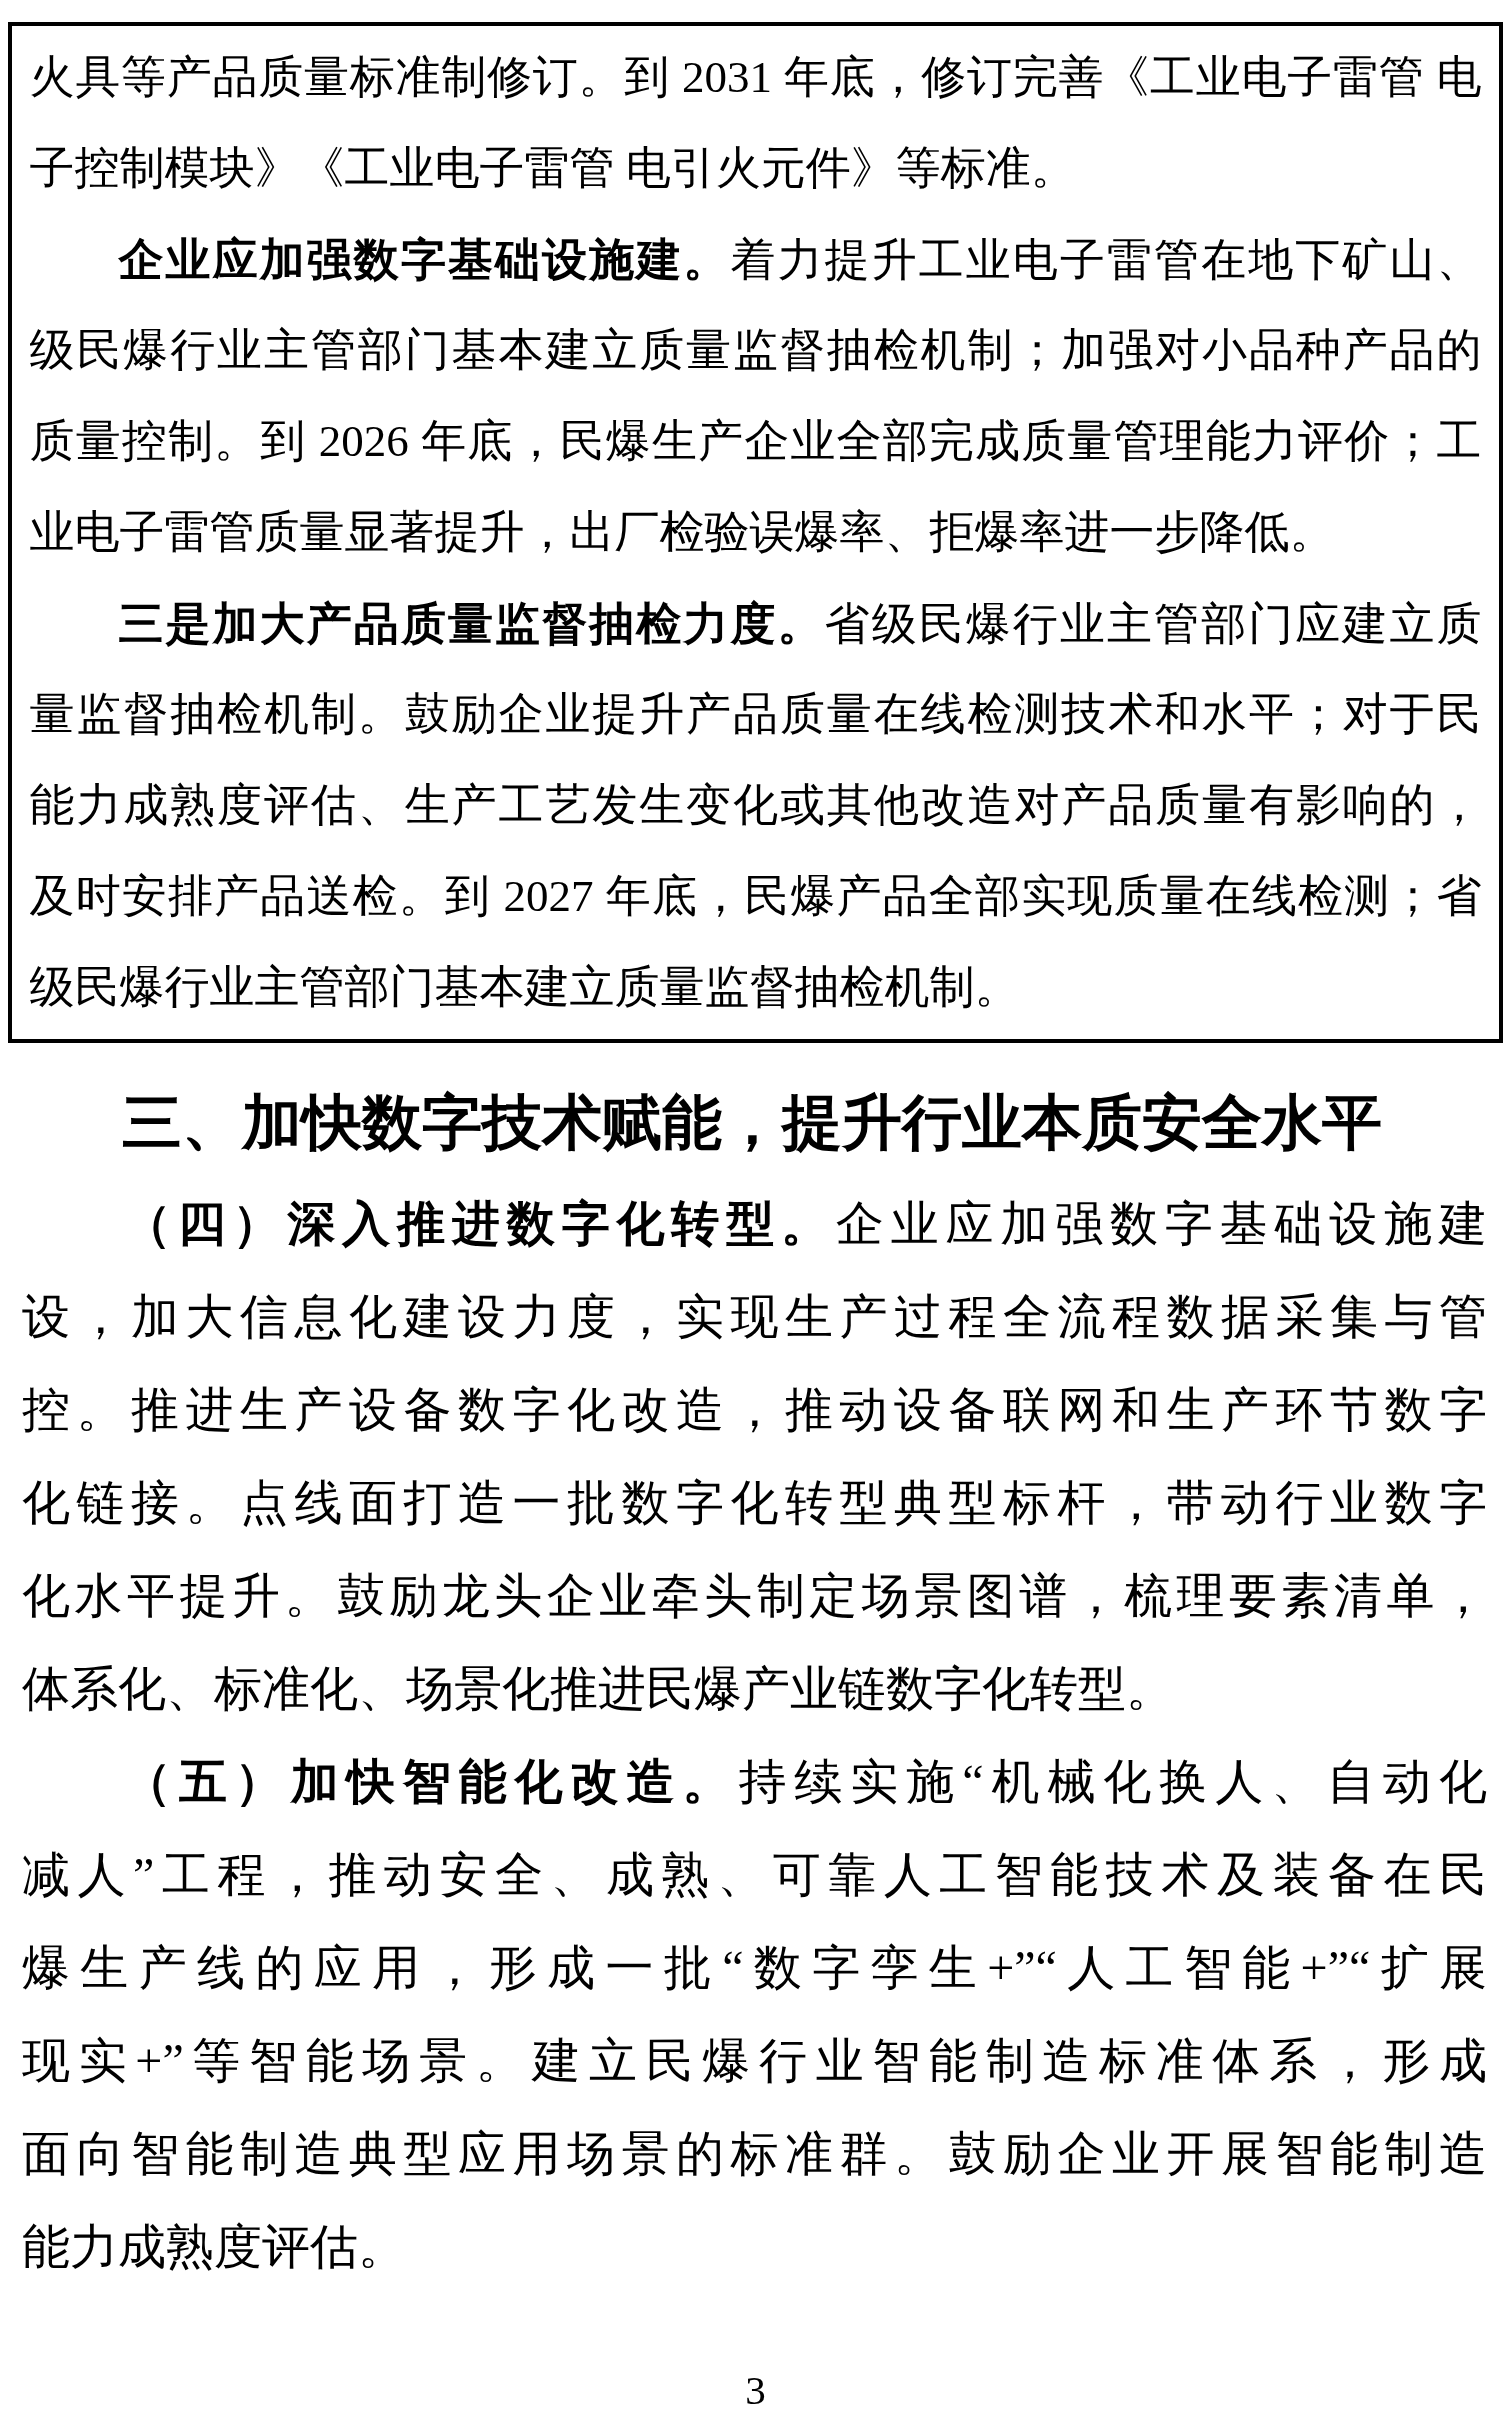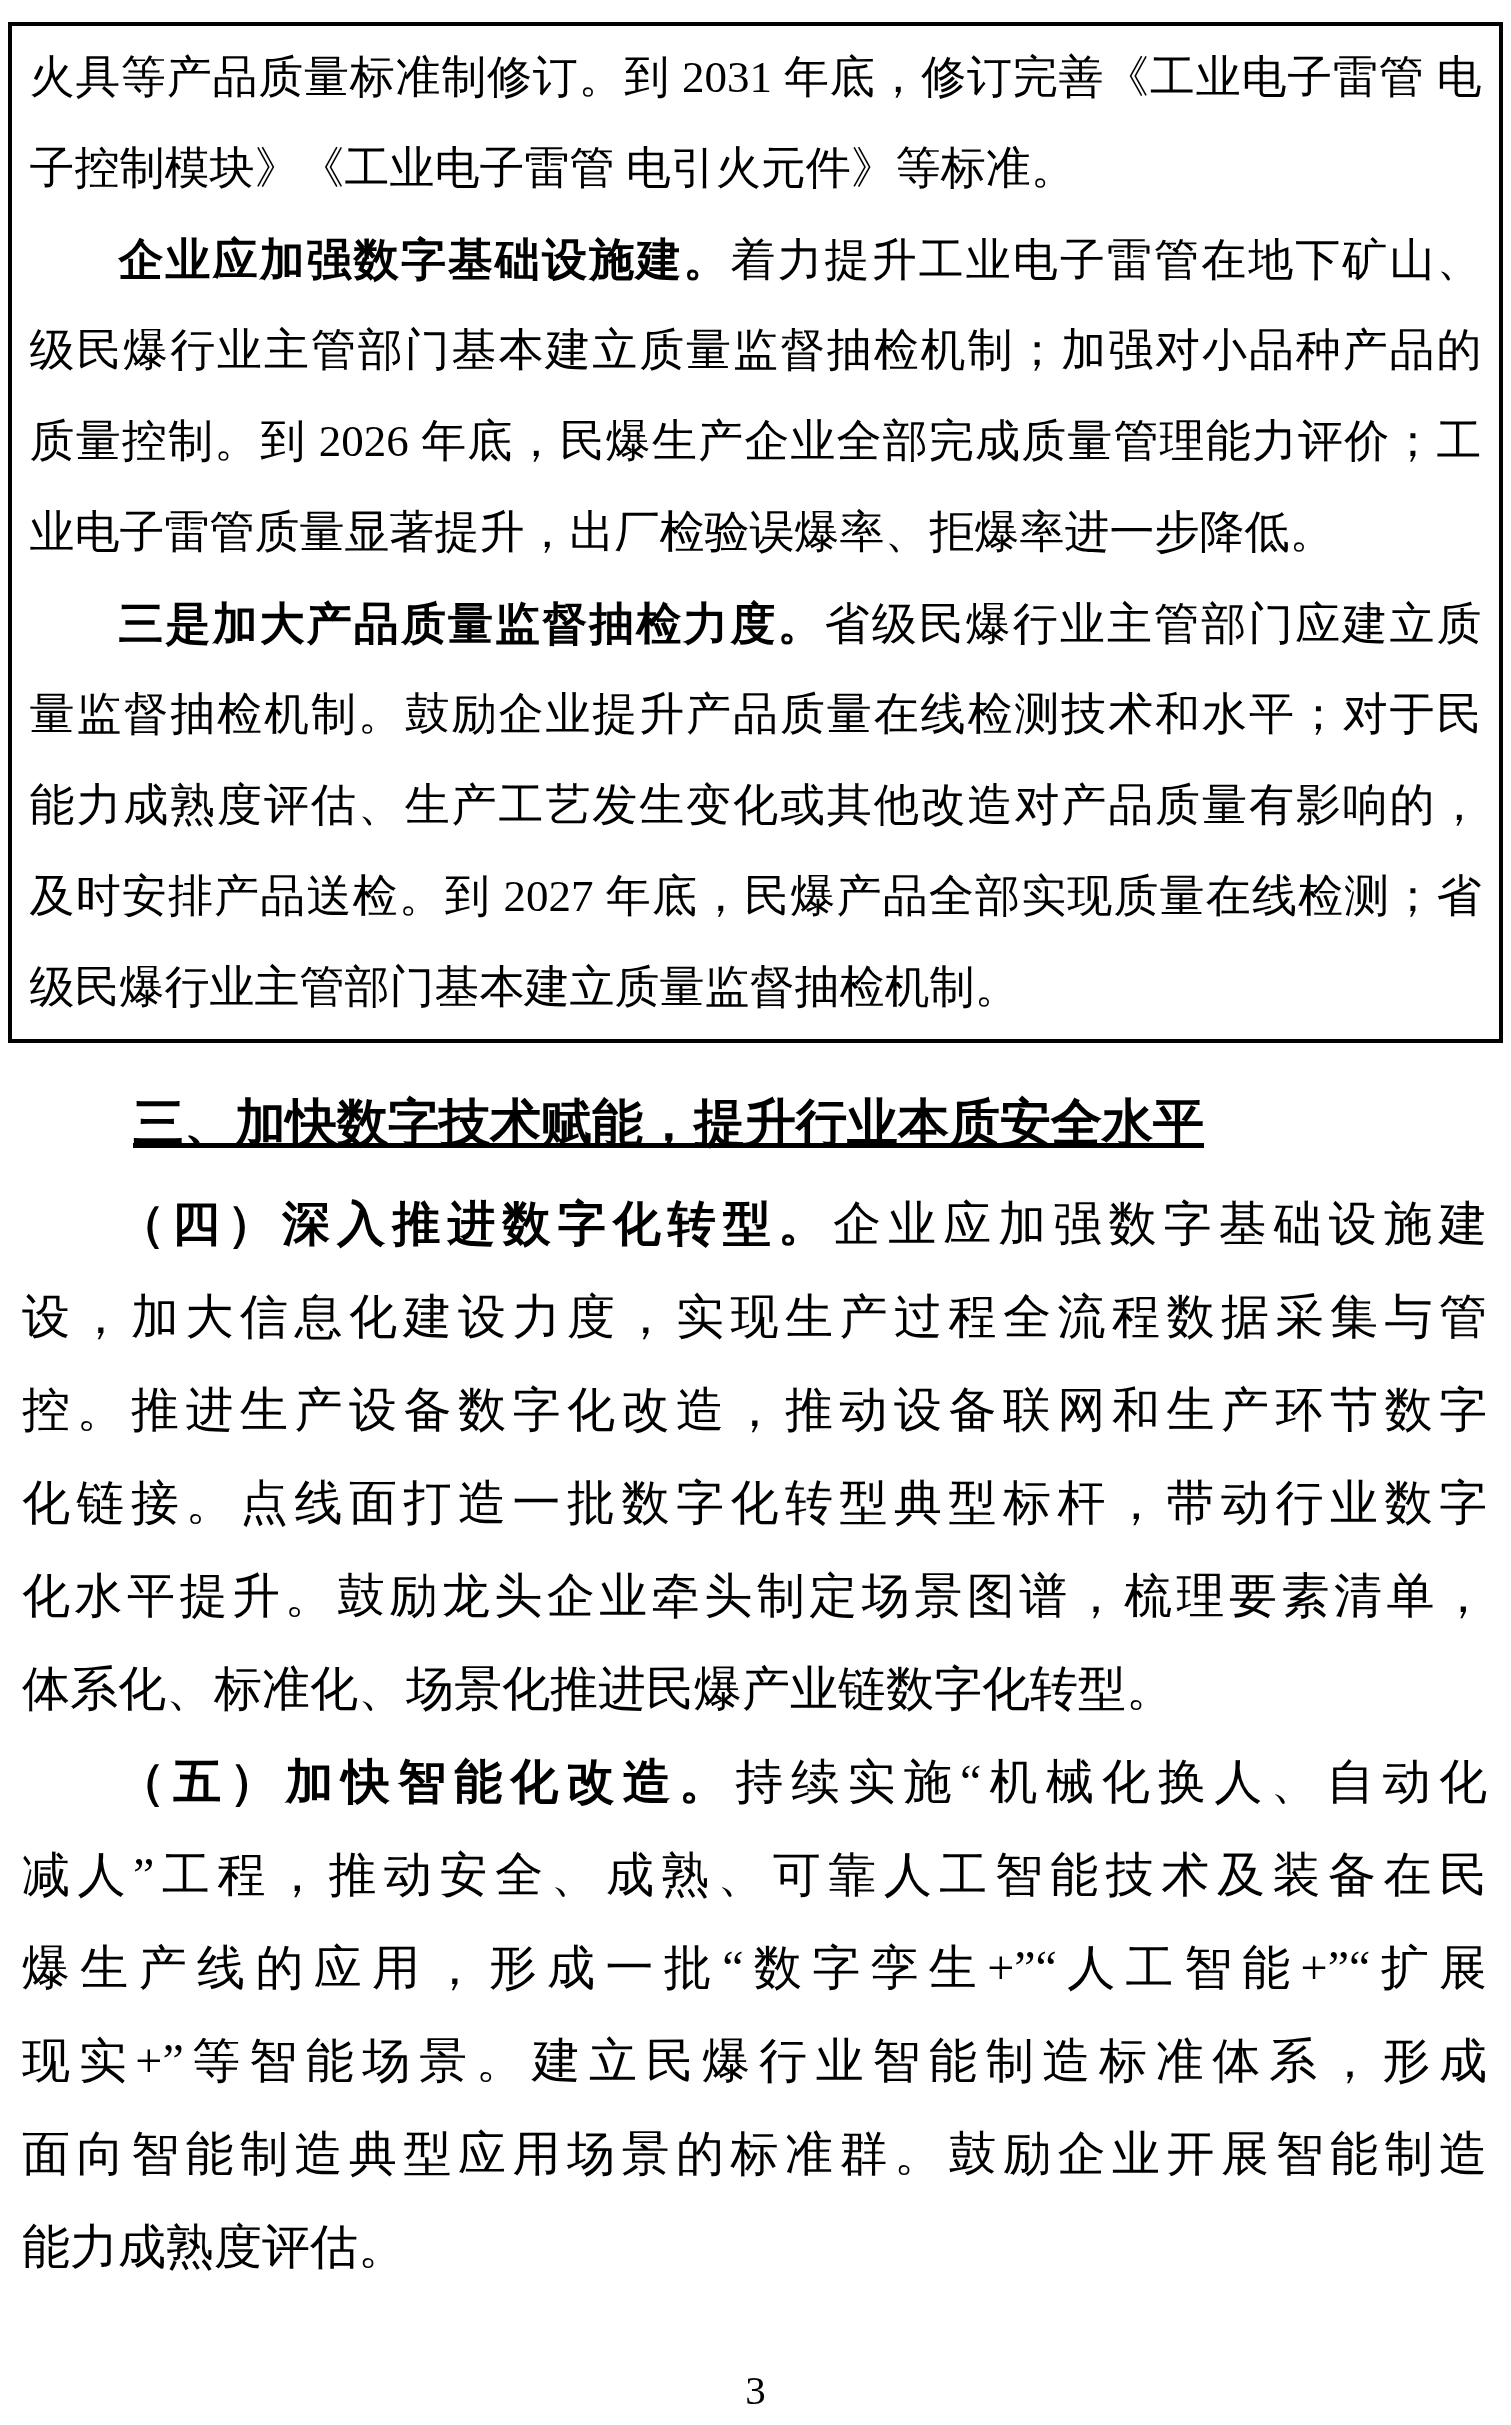--- a/index.html
+++ b/index.html
@@ -38,14 +38,13 @@
   
   .heading{
     position:absolute;
-    left:22px;right:24px;top:1072px;
+    left:11px;right:24px;top:1072px;
     height:102px;line-height:102px;
-    font-size:51px;
+    font-size:60px;
     font-weight:bold;
     font-family:"Liberation Sans","DejaVu Sans",sans-serif;
     text-indent:111px;
     white-space:nowrap;
-    text-decoration:underline;
   }
   
   .kaiblock{

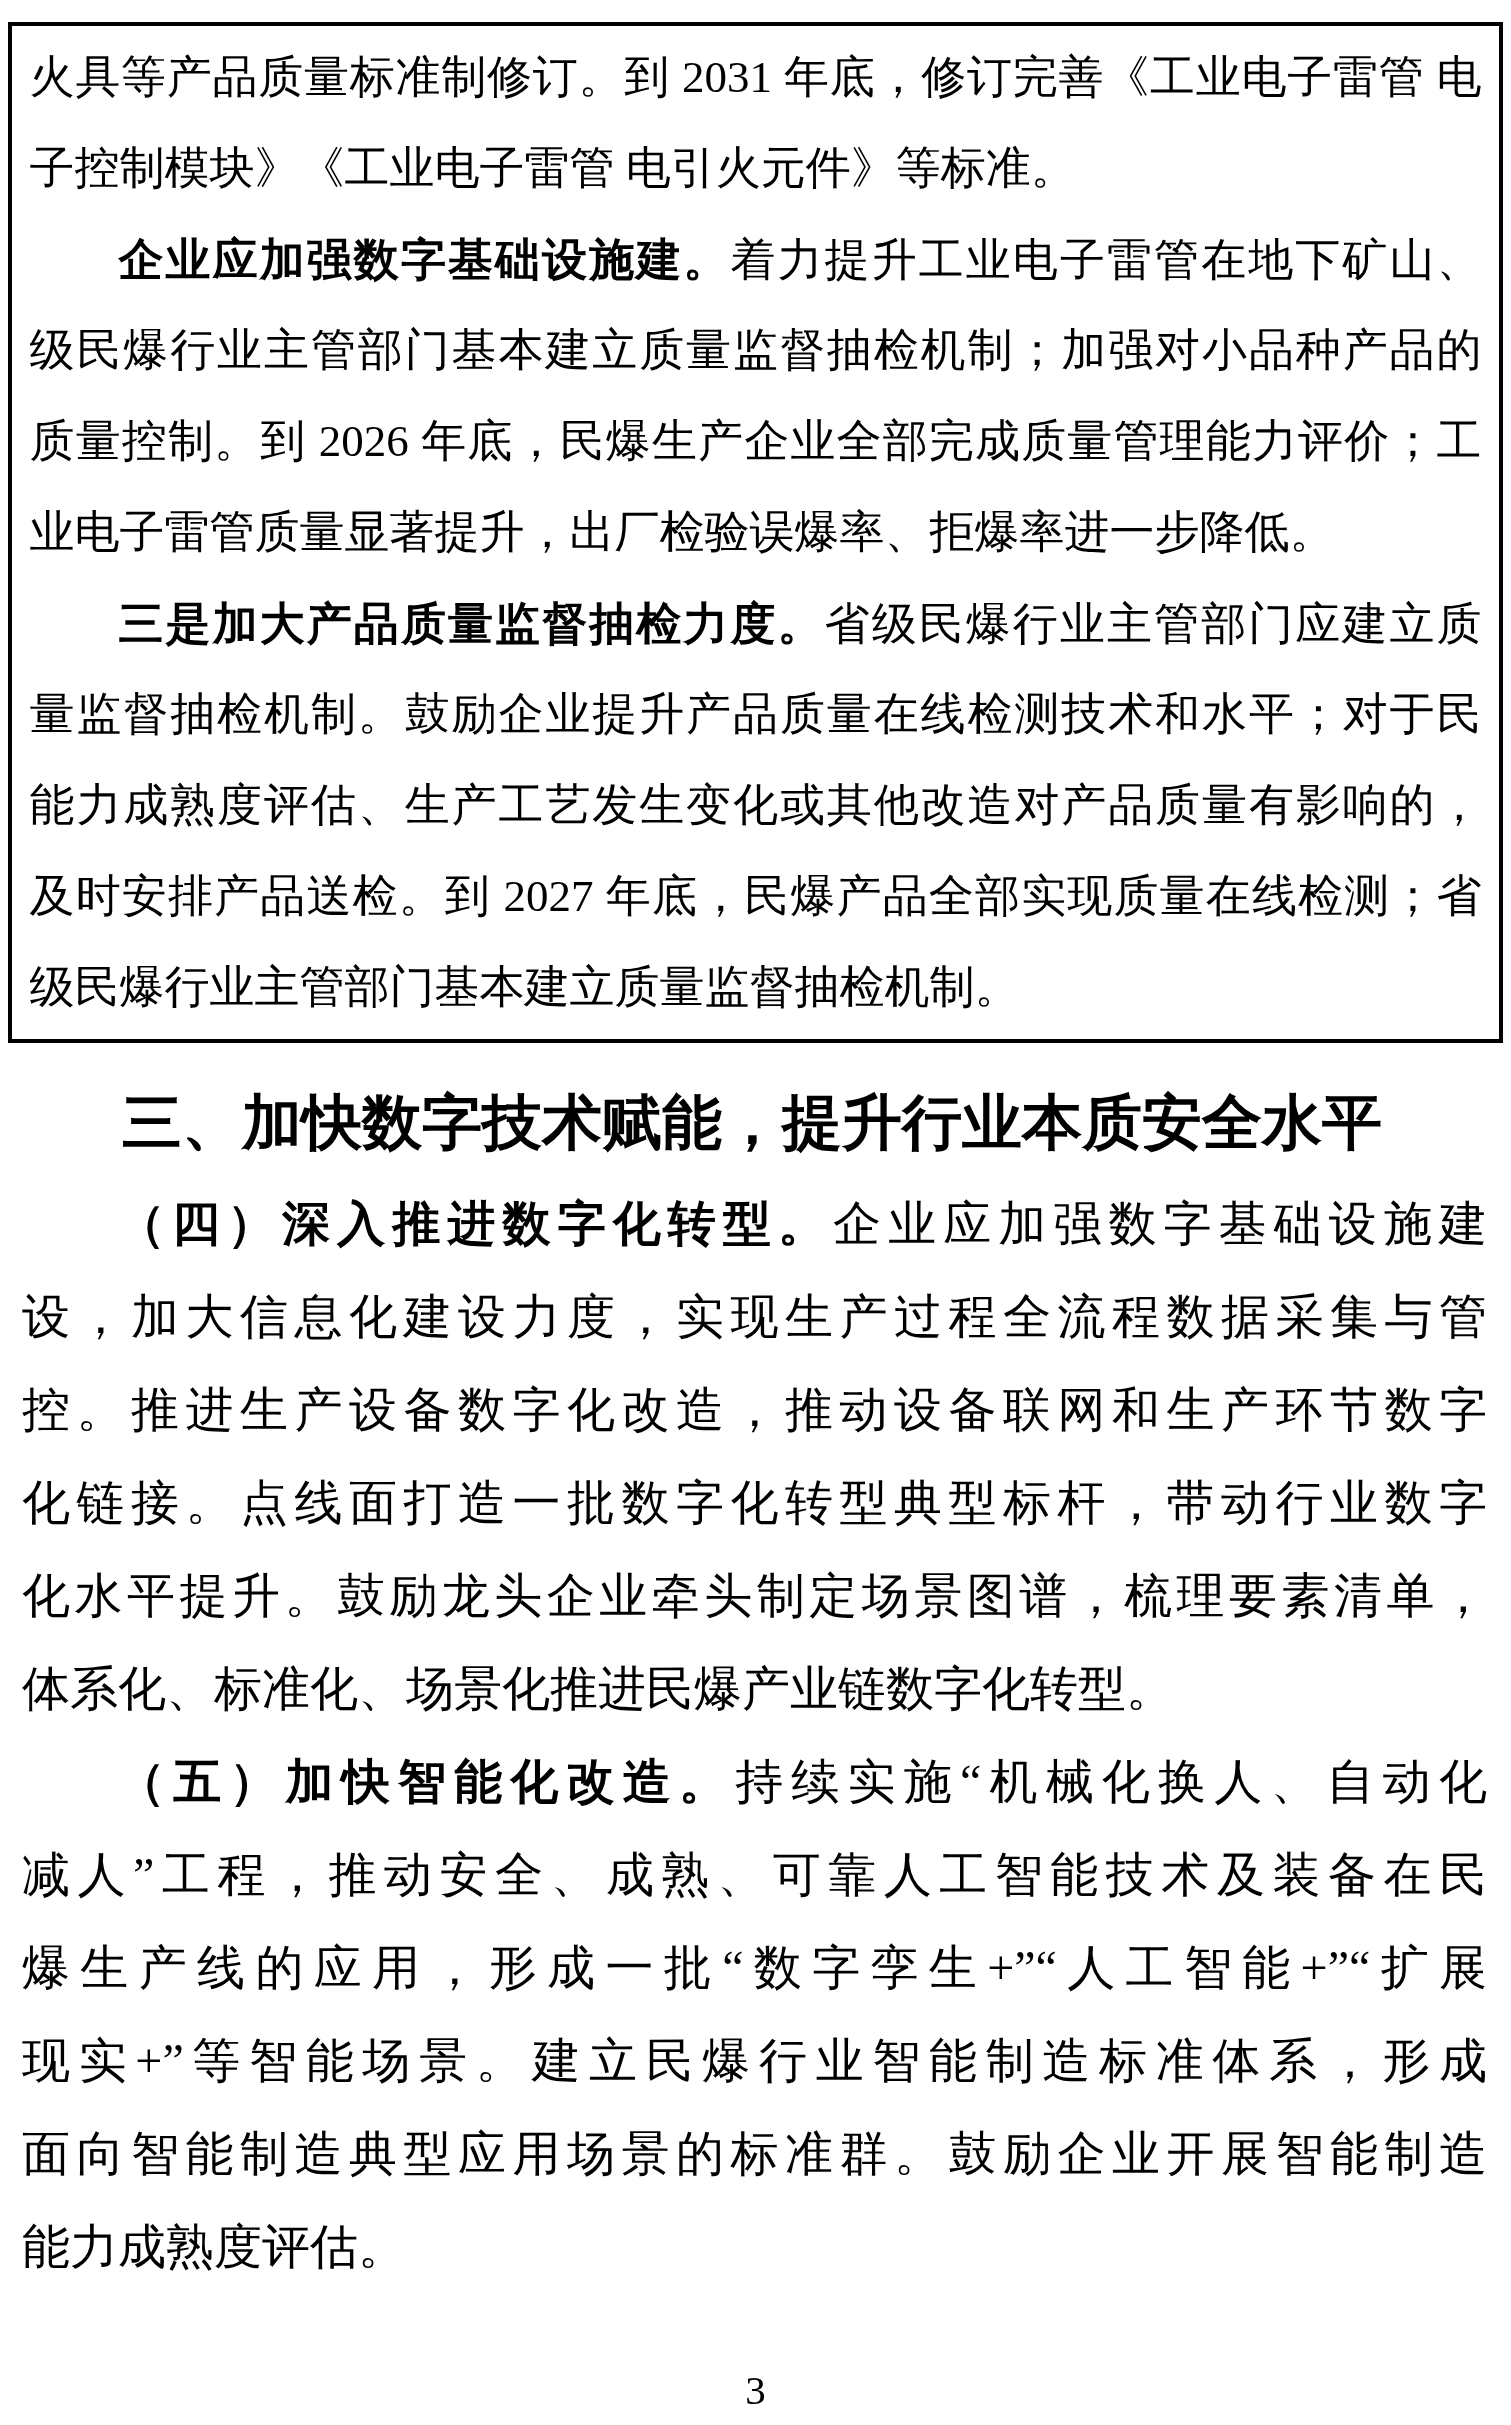--- a/index.html
+++ b/index.html
@@ -60,7 +60,7 @@
     overflow:hidden;
   }
   .kindent{text-indent:95px;}
-  .klead{font-weight:bold;}
+  .klead{font-weight:bold;margin-left:6px;}
   
   .pagenum{
     position:absolute;

